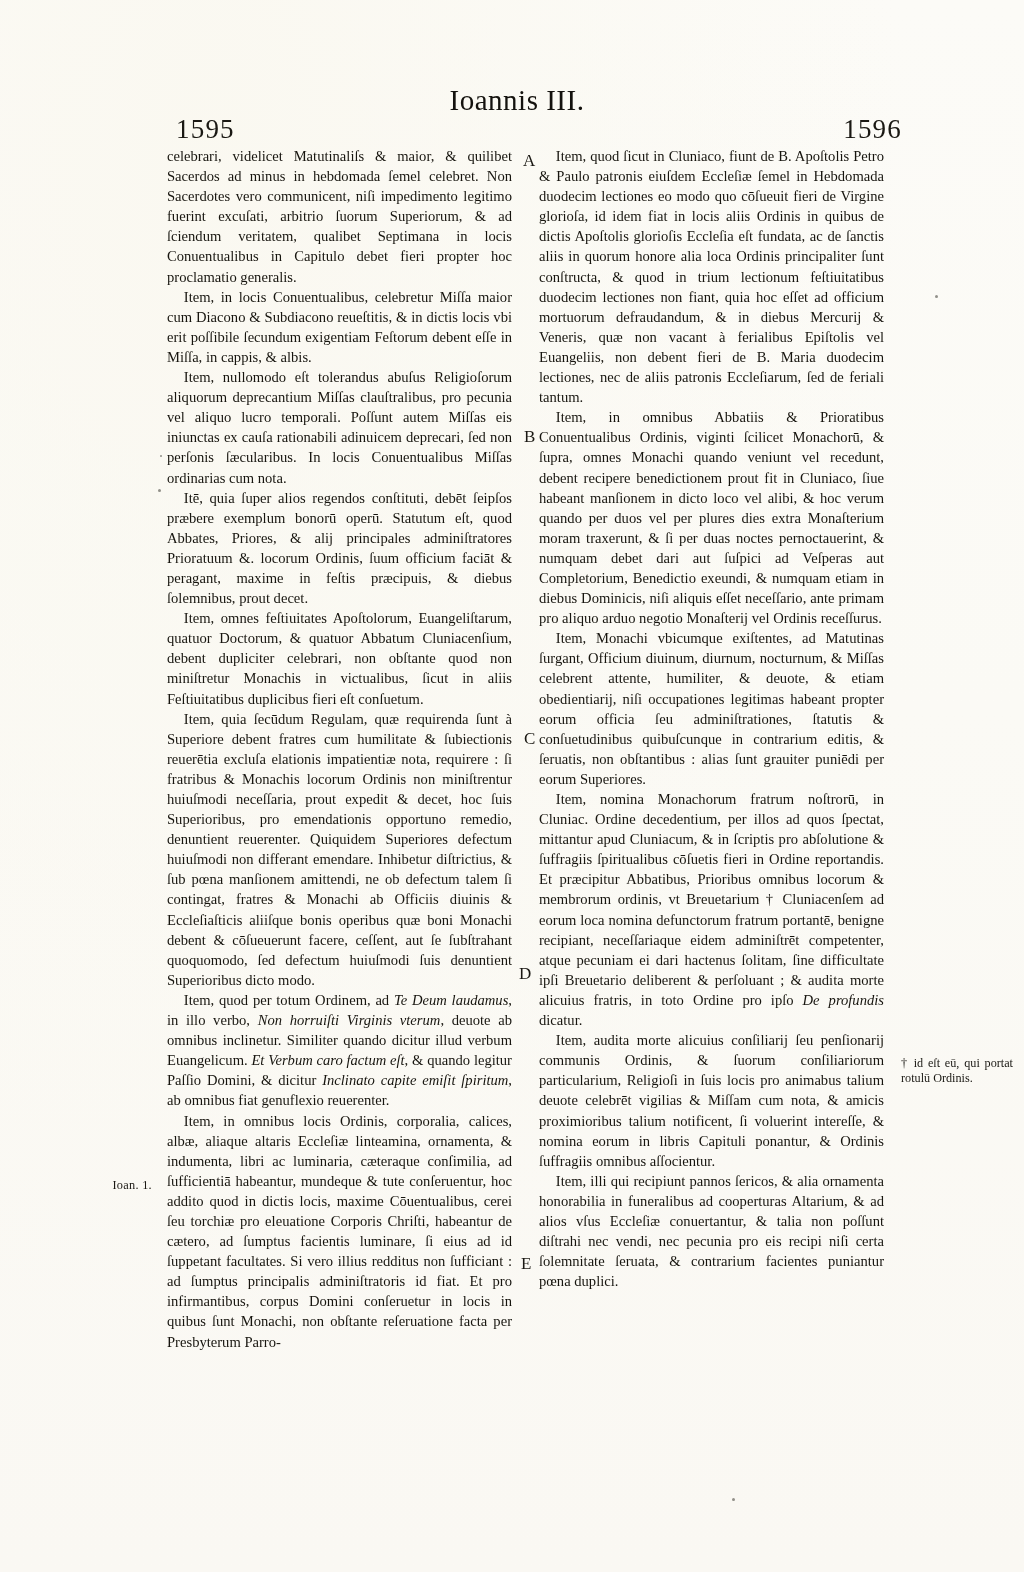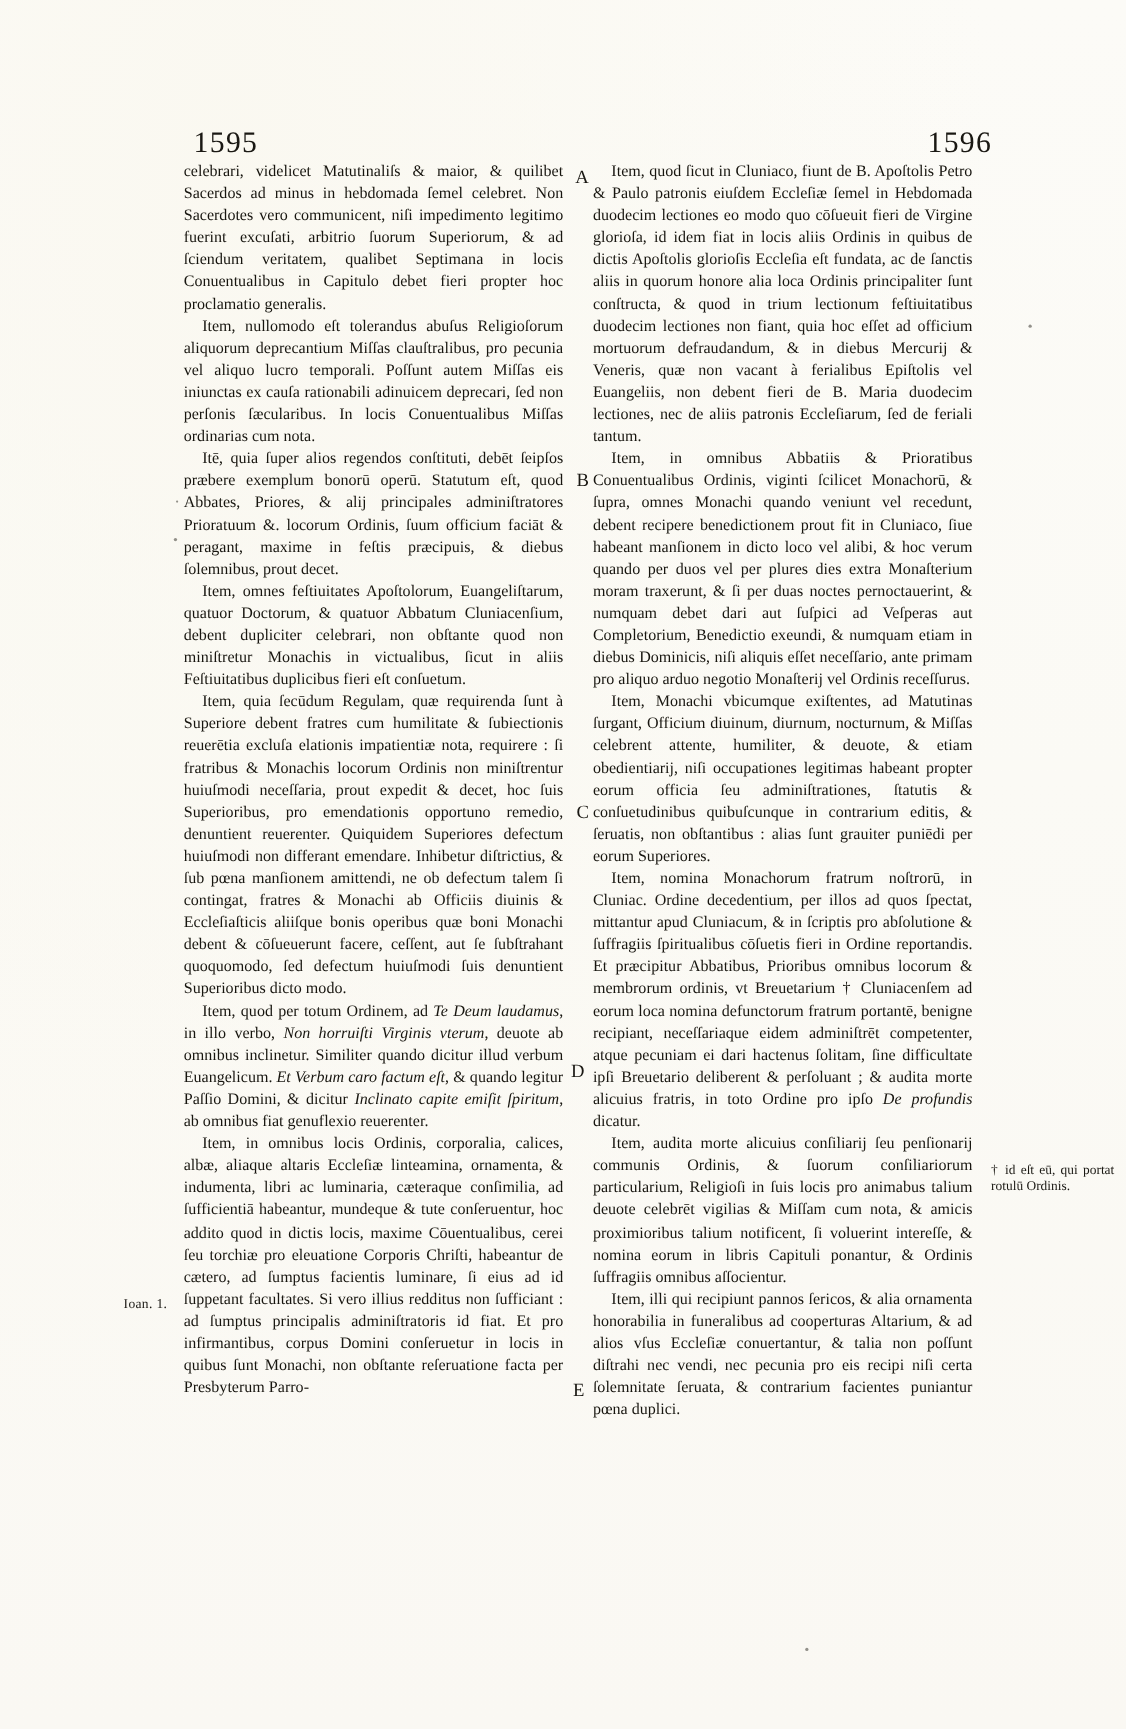--- a/index.html
+++ b/index.html
@@ -108,6 +108,7 @@
 
   <div class="head">
     <span class="folio folio-left">1595</span>
+    <span class="head-title">Ioannis III.</span>
     <span class="folio folio-right">1596</span>
   </div>
 

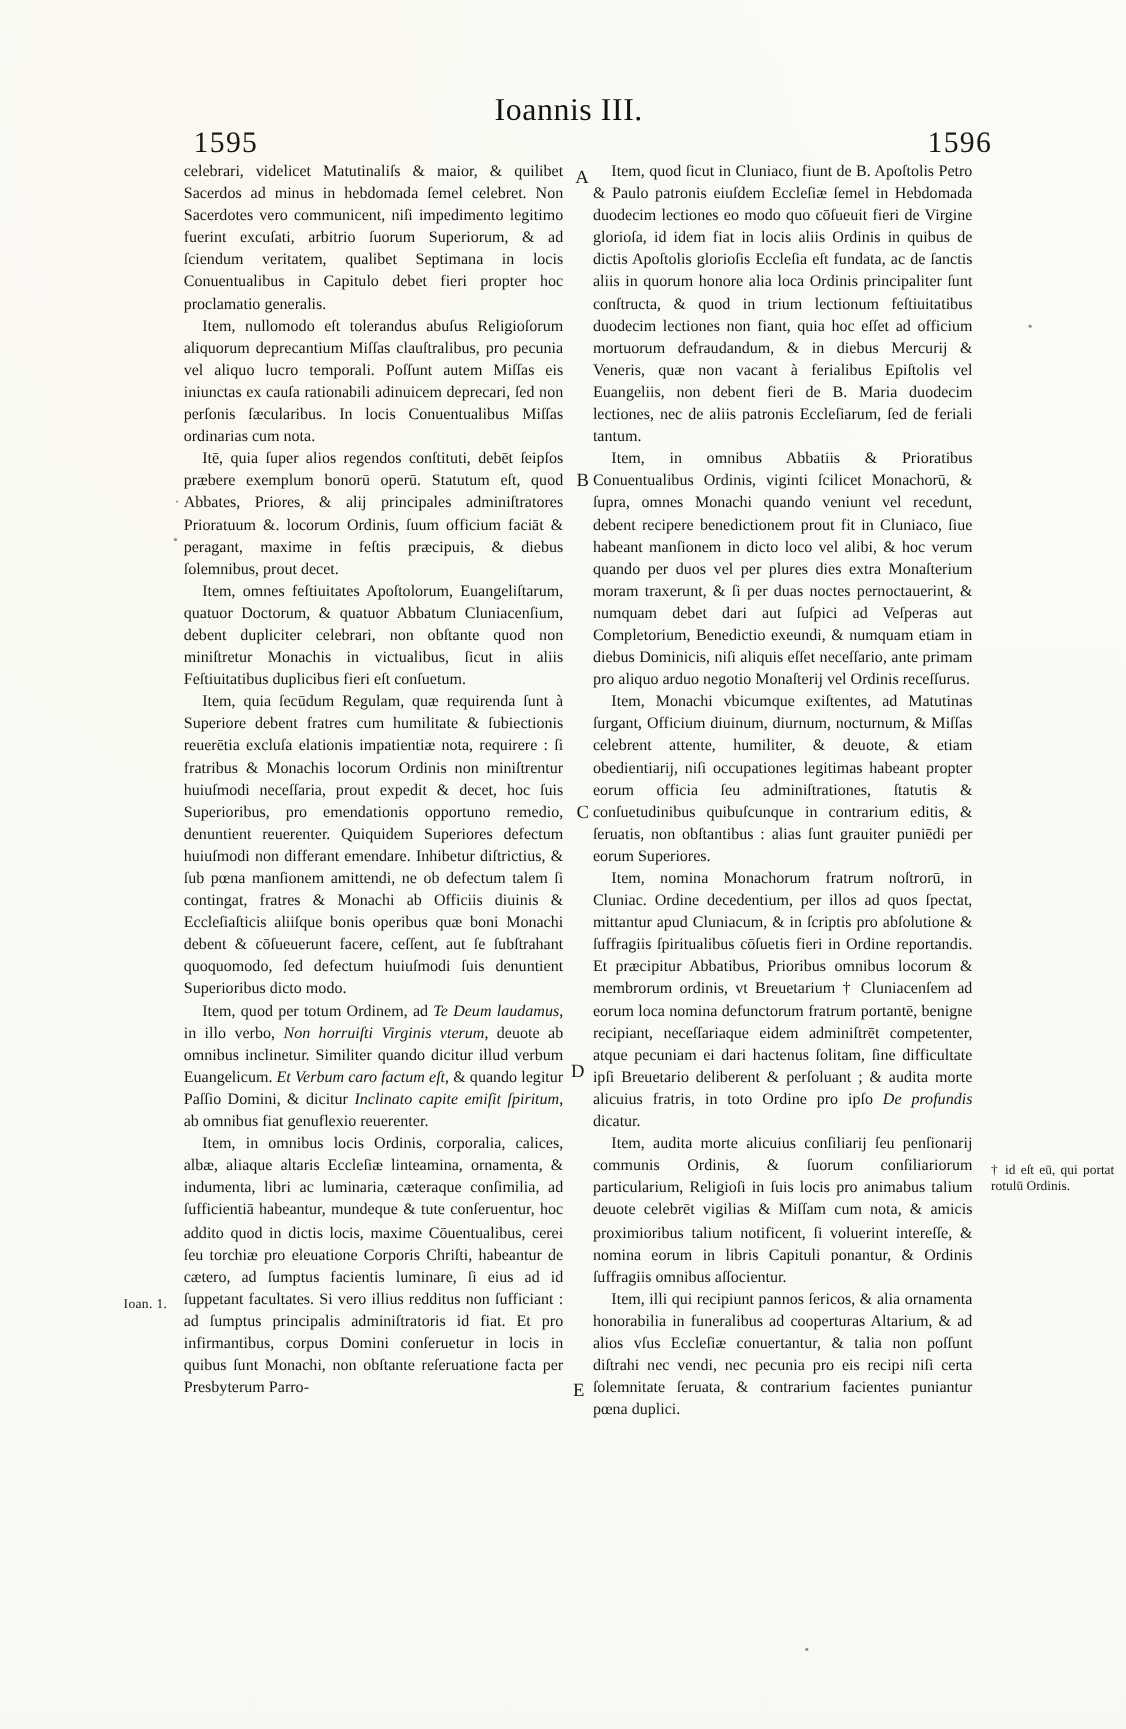--- a/index.html
+++ b/index.html
@@ -116,6 +116,7 @@
 
     <div class="col col-left">
       <p>celebrari, videlicet Matutinaliſs &amp; maior, &amp; quilibet Sacerdos ad minus in hebdomada ſemel celebret. Non Sacerdotes vero communicent, niſi impedimento legitimo fuerint excuſati, arbitrio ſuorum Superiorum, &amp; ad ſciendum veritatem, qualibet Septimana in locis Conuentualibus in Capitulo debet fieri propter hoc proclamatio generalis.</p>
+      <p class="ind">Item, in locis Conuentualibus, celebretur Miſſa maior cum Diacono &amp; Subdiacono reueſtitis, &amp; in dictis locis vbi erit poſſibile ſecundum exigentiam Feſtorum debent eſſe in Miſſa, in cappis, &amp; albis.</p>
       <p class="ind">Item, nullomodo eſt tolerandus abuſus Religioſorum aliquorum deprecantium Miſſas clauſtralibus, pro pecunia vel aliquo lucro temporali. Poſſunt autem Miſſas eis iniunctas ex cauſa rationabili adinuicem deprecari, ſed non perſonis ſæcularibus. In locis Conuentualibus Miſſas ordinarias cum nota.</p>
       <p class="ind">Itē, quia ſuper alios regendos conſtituti, debēt ſeipſos præbere exemplum bonorū operū. Statutum eſt, quod Abbates, Priores, &amp; alij principales adminiſtratores Prioratuum &amp;. locorum Ordinis, ſuum officium faciāt &amp; peragant, maxime in feſtis præcipuis, &amp; diebus ſolemnibus, prout decet.</p>
       <p class="ind">Item, omnes feſtiuitates Apoſtolorum, Euangeliſtarum, quatuor Doctorum, &amp; quatuor Abbatum Cluniacenſium, debent dupliciter celebrari, non obſtante quod non miniſtretur Monachis in victualibus, ſicut in aliis Feſtiuitatibus duplicibus fieri eſt conſuetum.</p>

